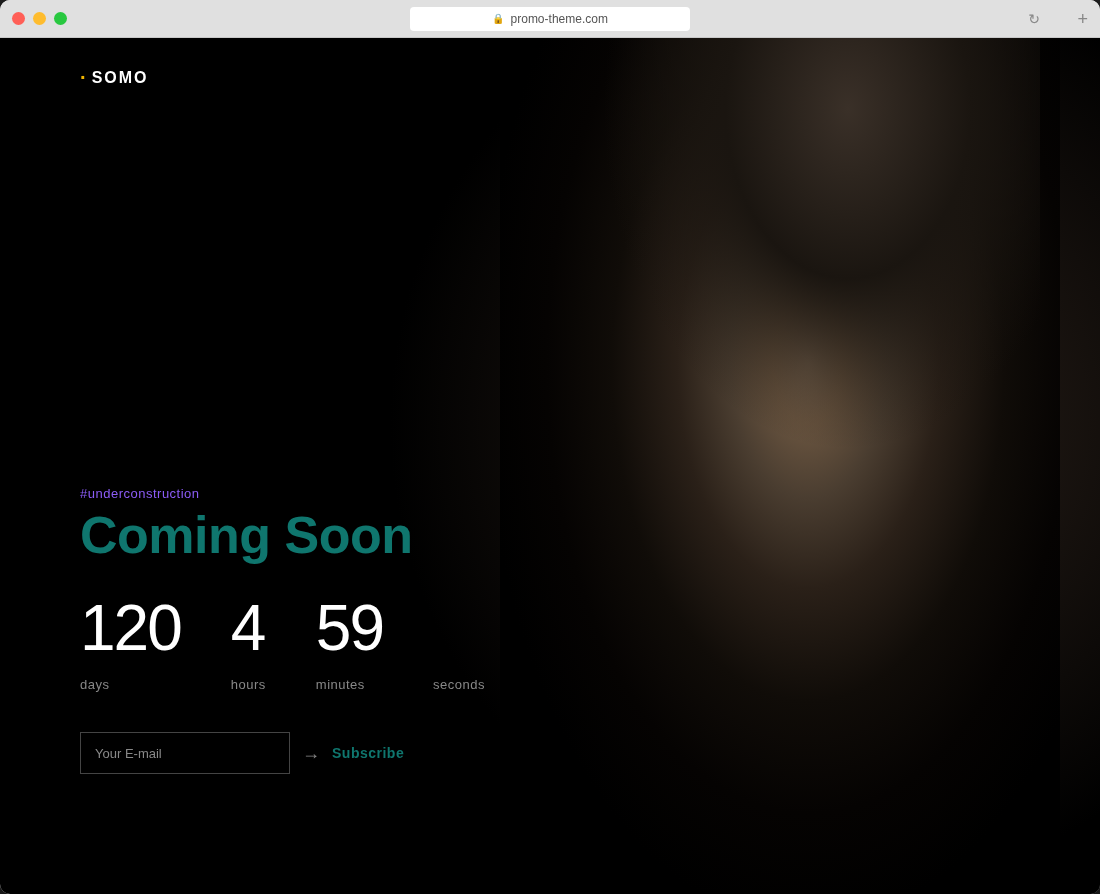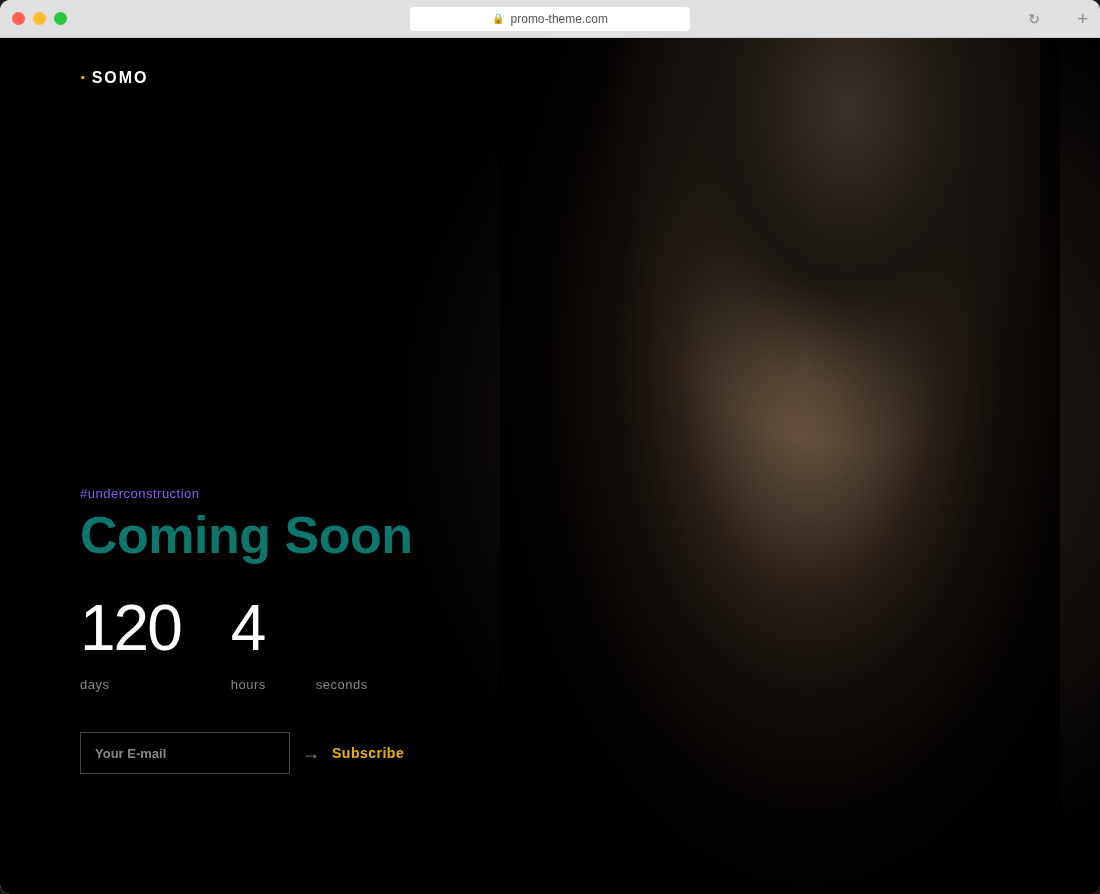--- a/index.html
+++ b/index.html
@@ -308,6 +308,10 @@
             <span class="countdown-label">hours</span>
           </div>
           <div class="countdown-unit">
+            <span class="countdown-number">59</span>
+            <span class="countdown-label">minutes</span>
+          </div>
+          <div class="countdown-unit">
             <span class="countdown-label">seconds</span>
           </div>
         </div>

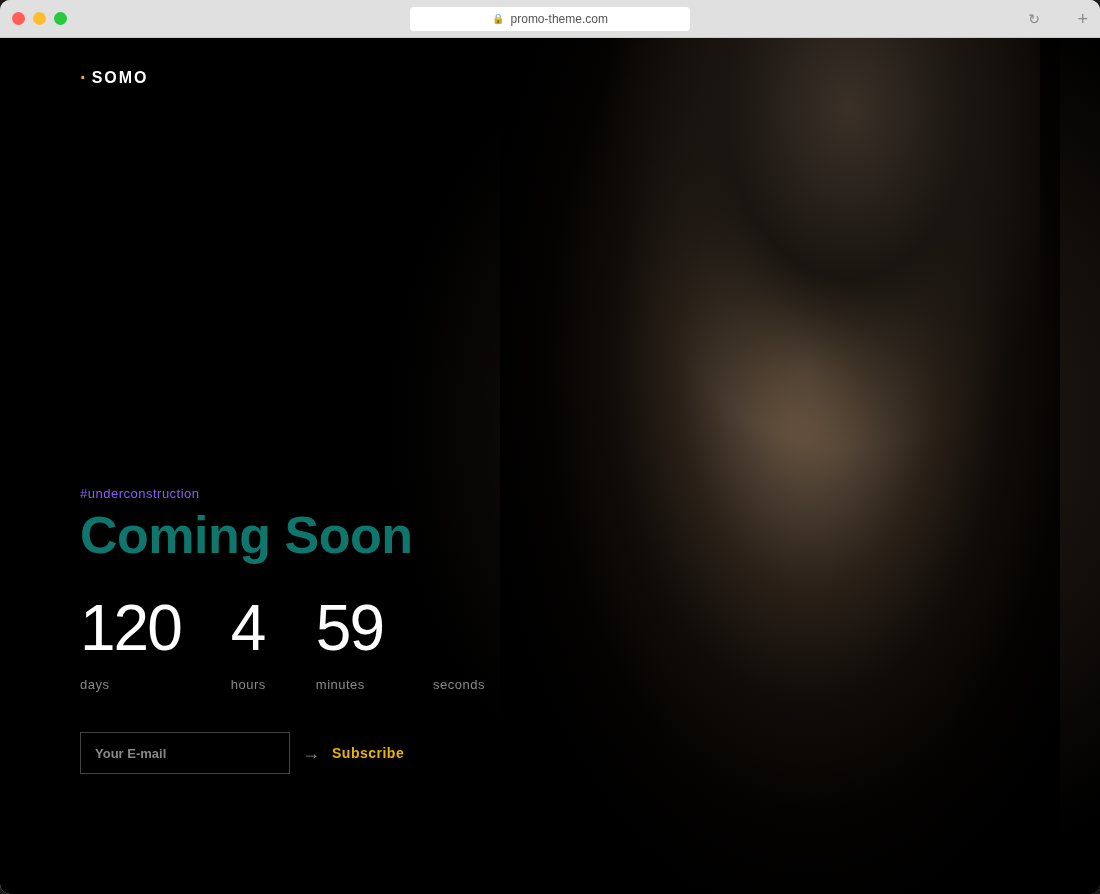--- a/index.html
+++ b/index.html
@@ -236,7 +236,6 @@
       color: #fff;
       font-size: 13px;
       outline: none;
-      font-weight: bold;
     }
 
     .email-input::placeholder {

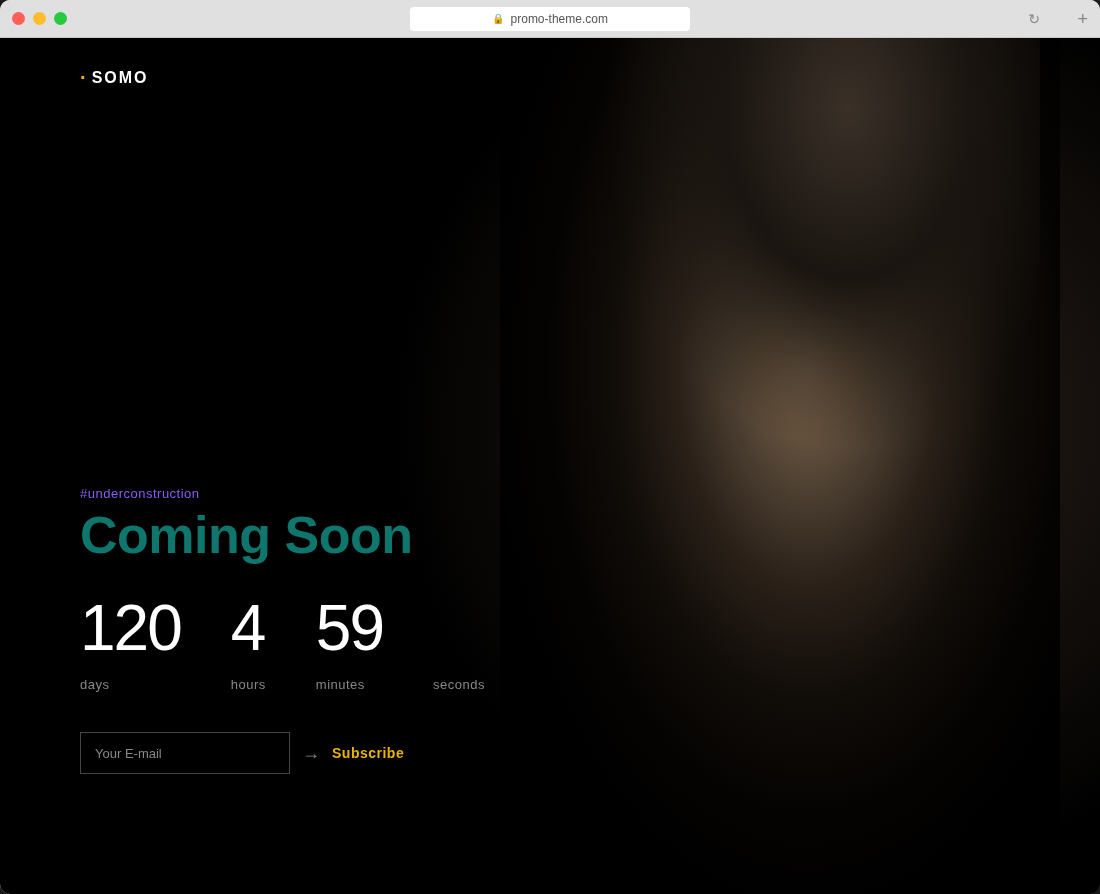--- a/index.html
+++ b/index.html
@@ -251,7 +251,7 @@
     .subscribe-btn {
       background: transparent;
       border: none;
-      color: #eab308;
+      color: #0f766e;
       font-size: 14px;
       font-weight: 700;
       cursor: pointer;

